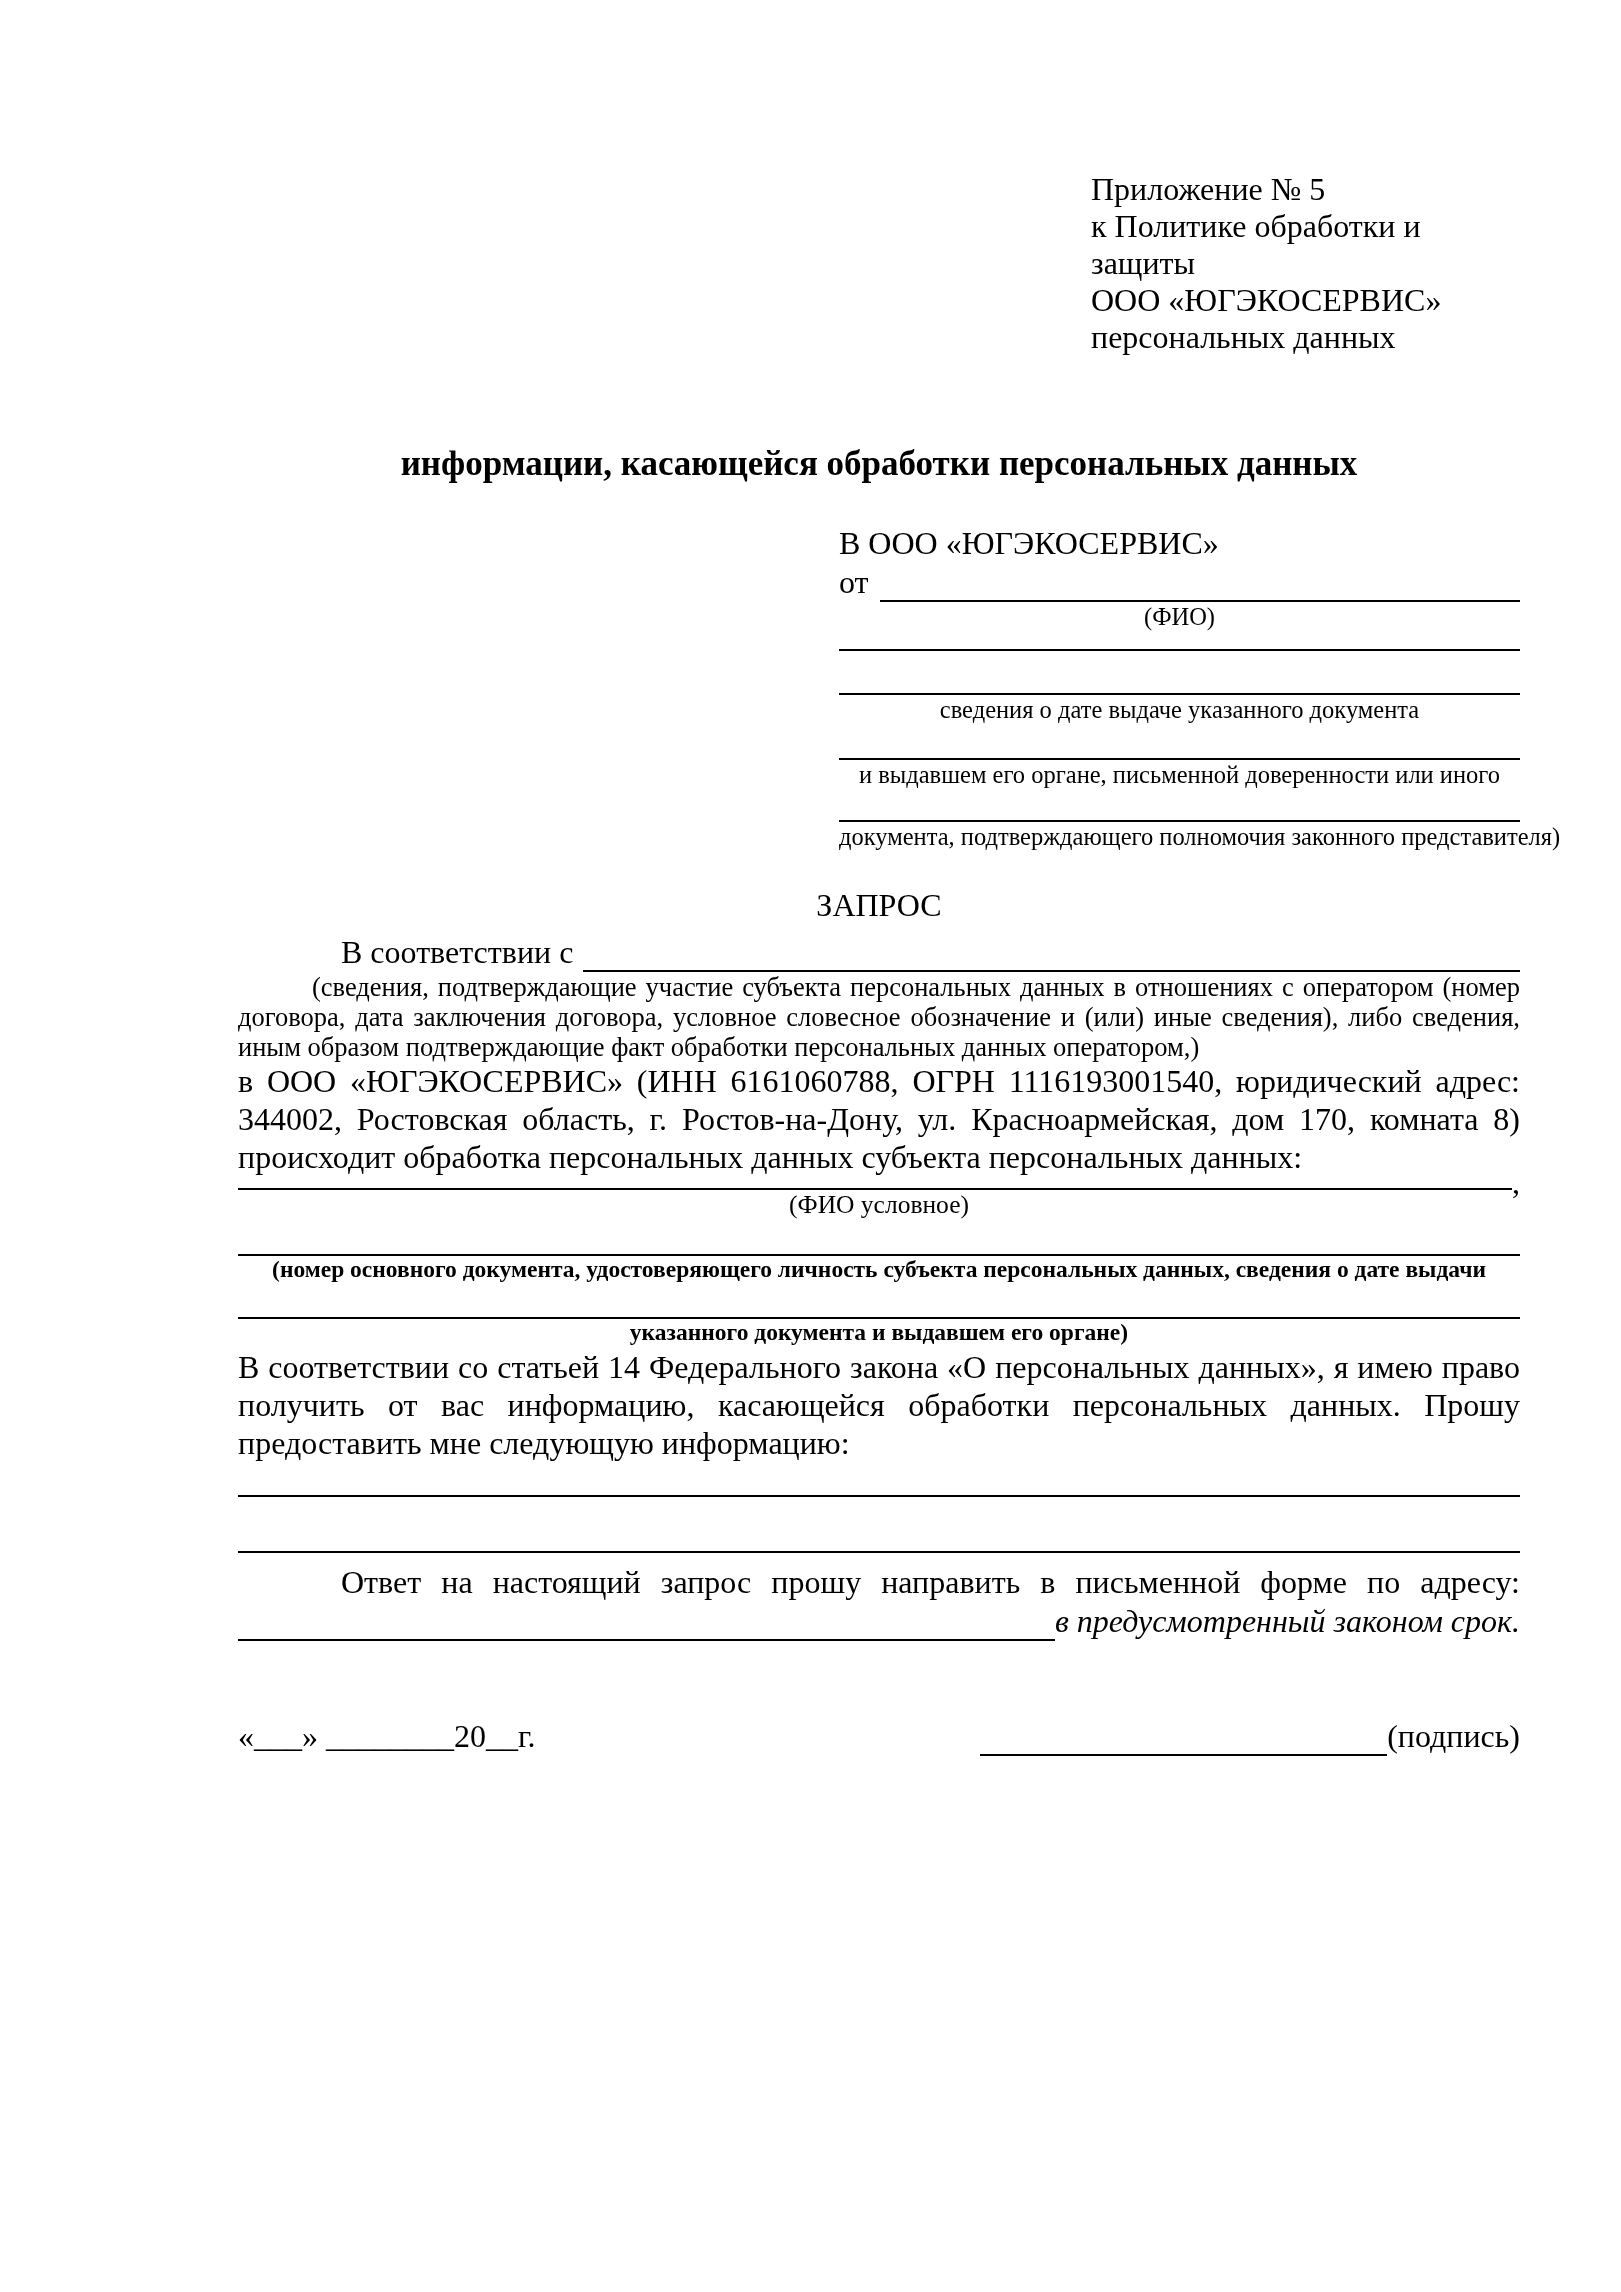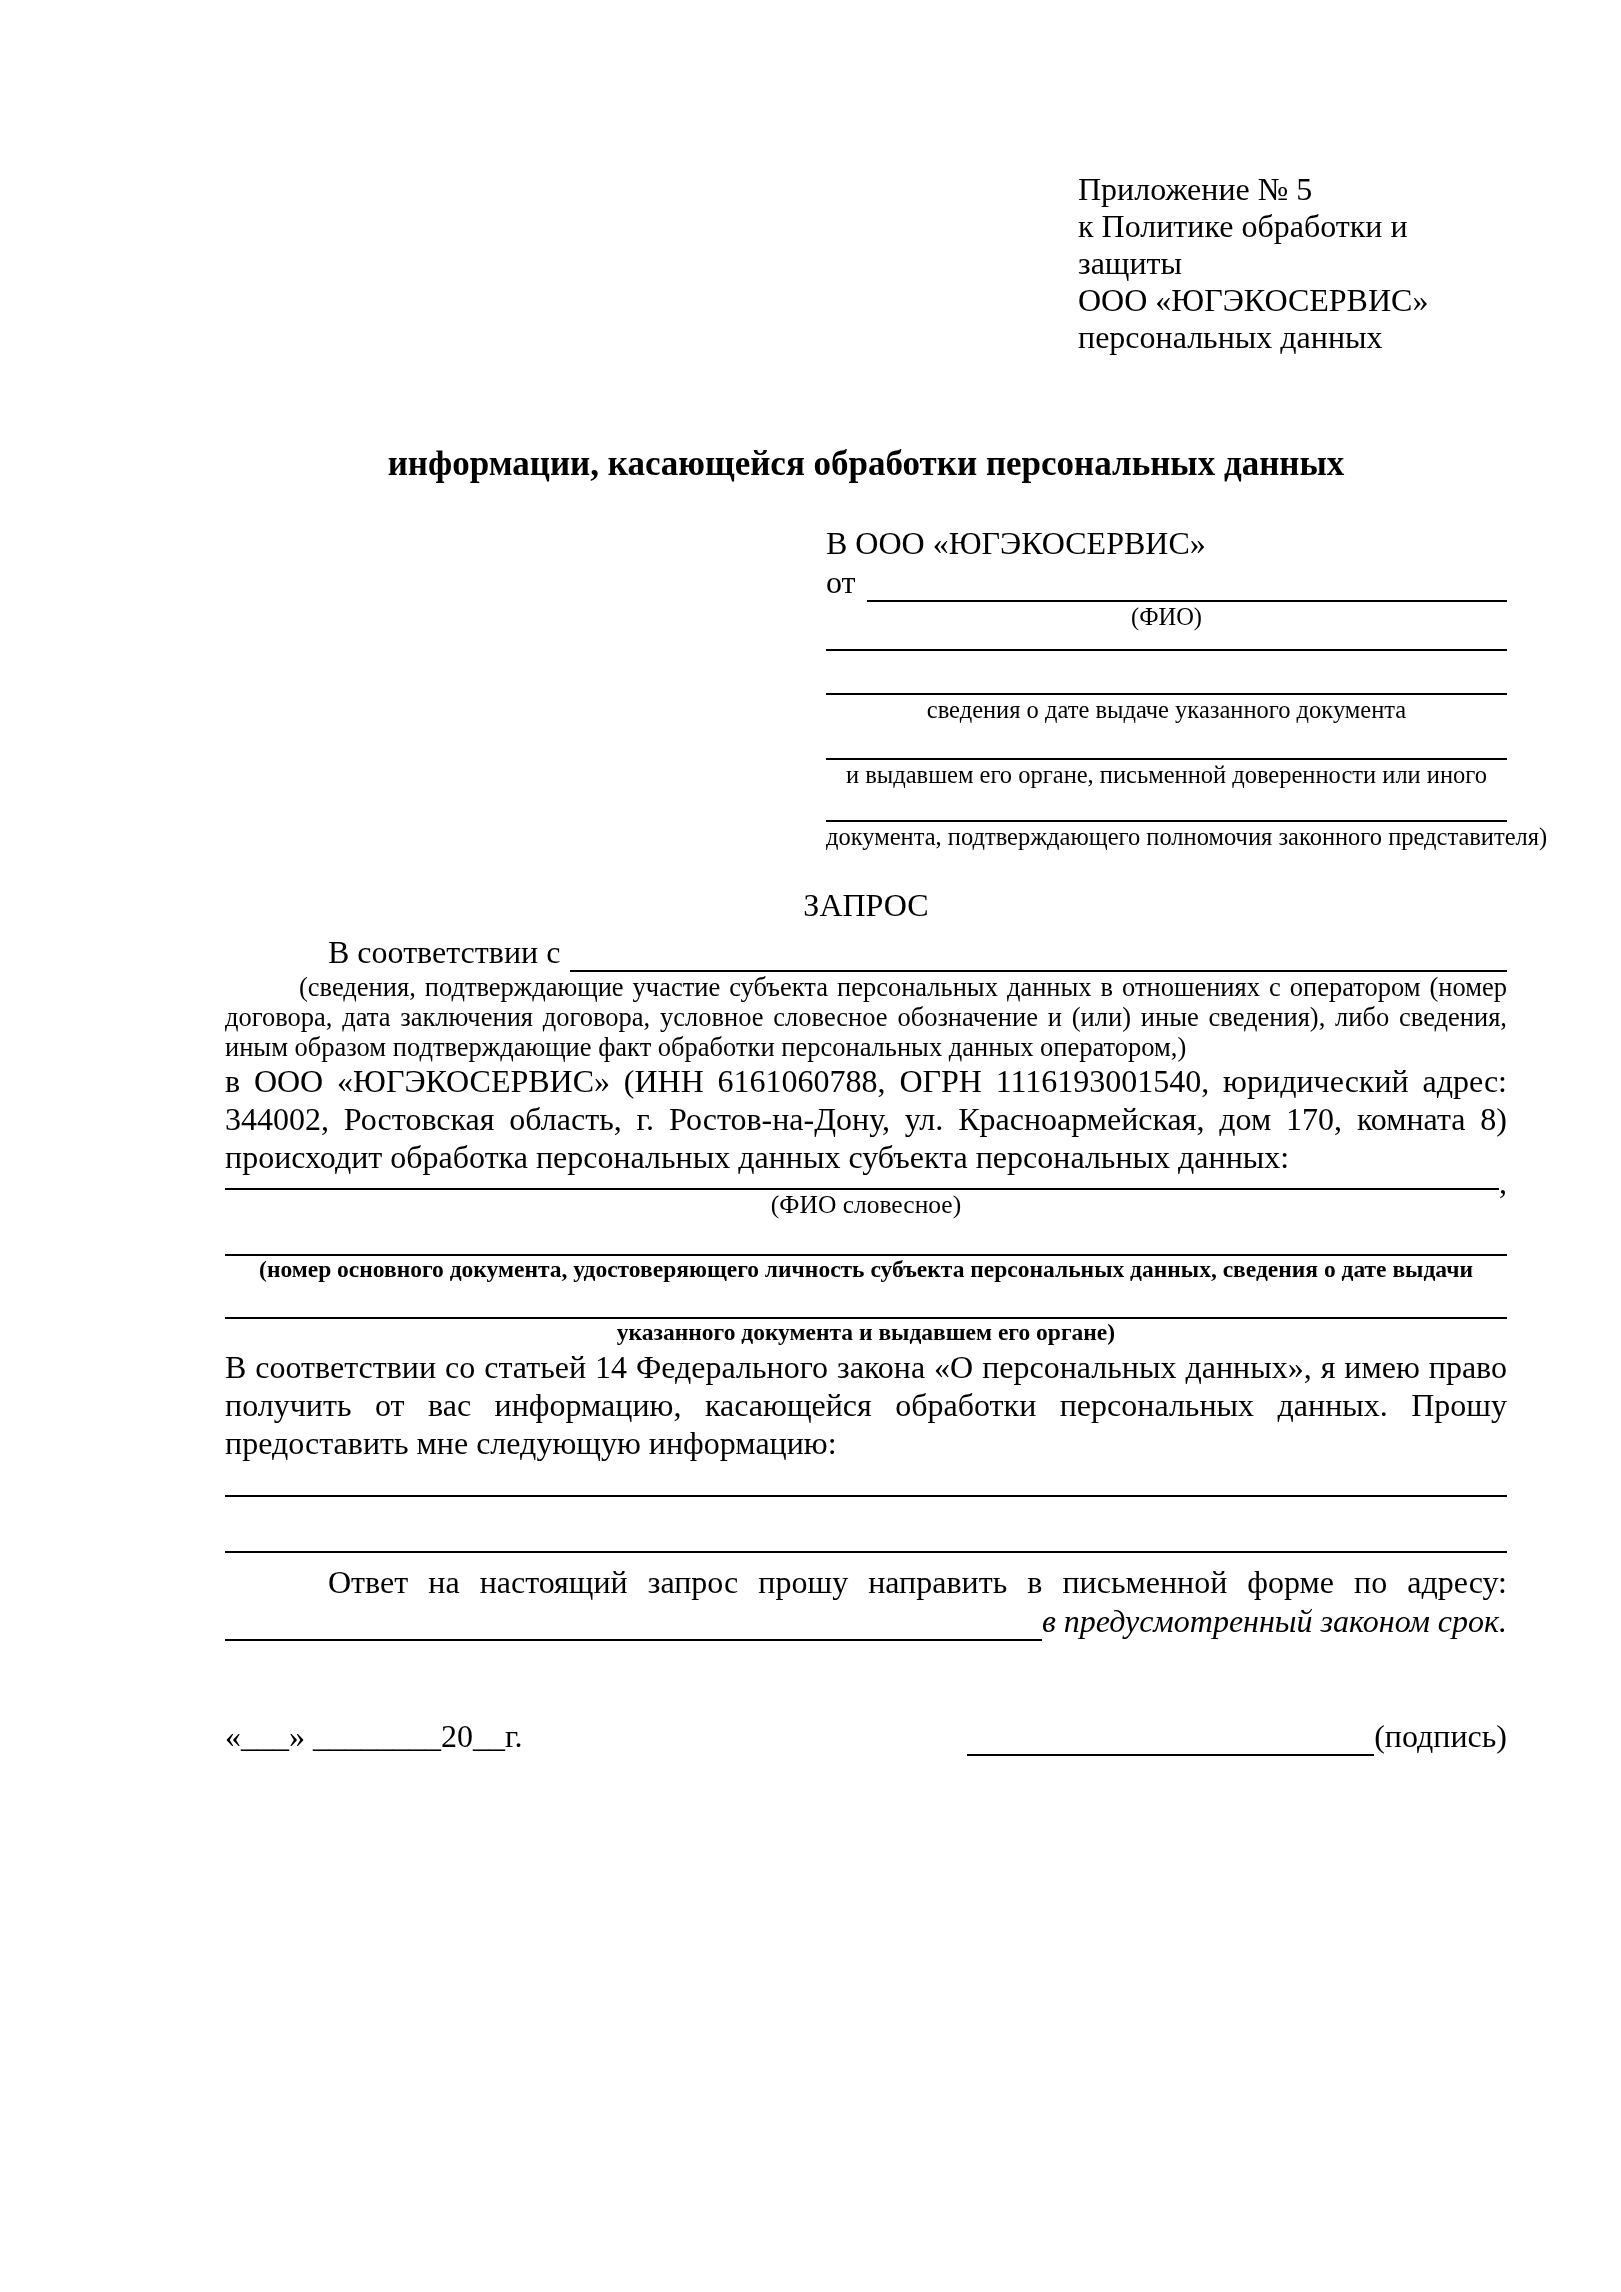--- a/index.html
+++ b/index.html
@@ -14,7 +14,7 @@
   }
   .content {
     position: absolute;
-    left: 225px;
+    left: 238px;
     top: 0;
     width: 1282px;
   }

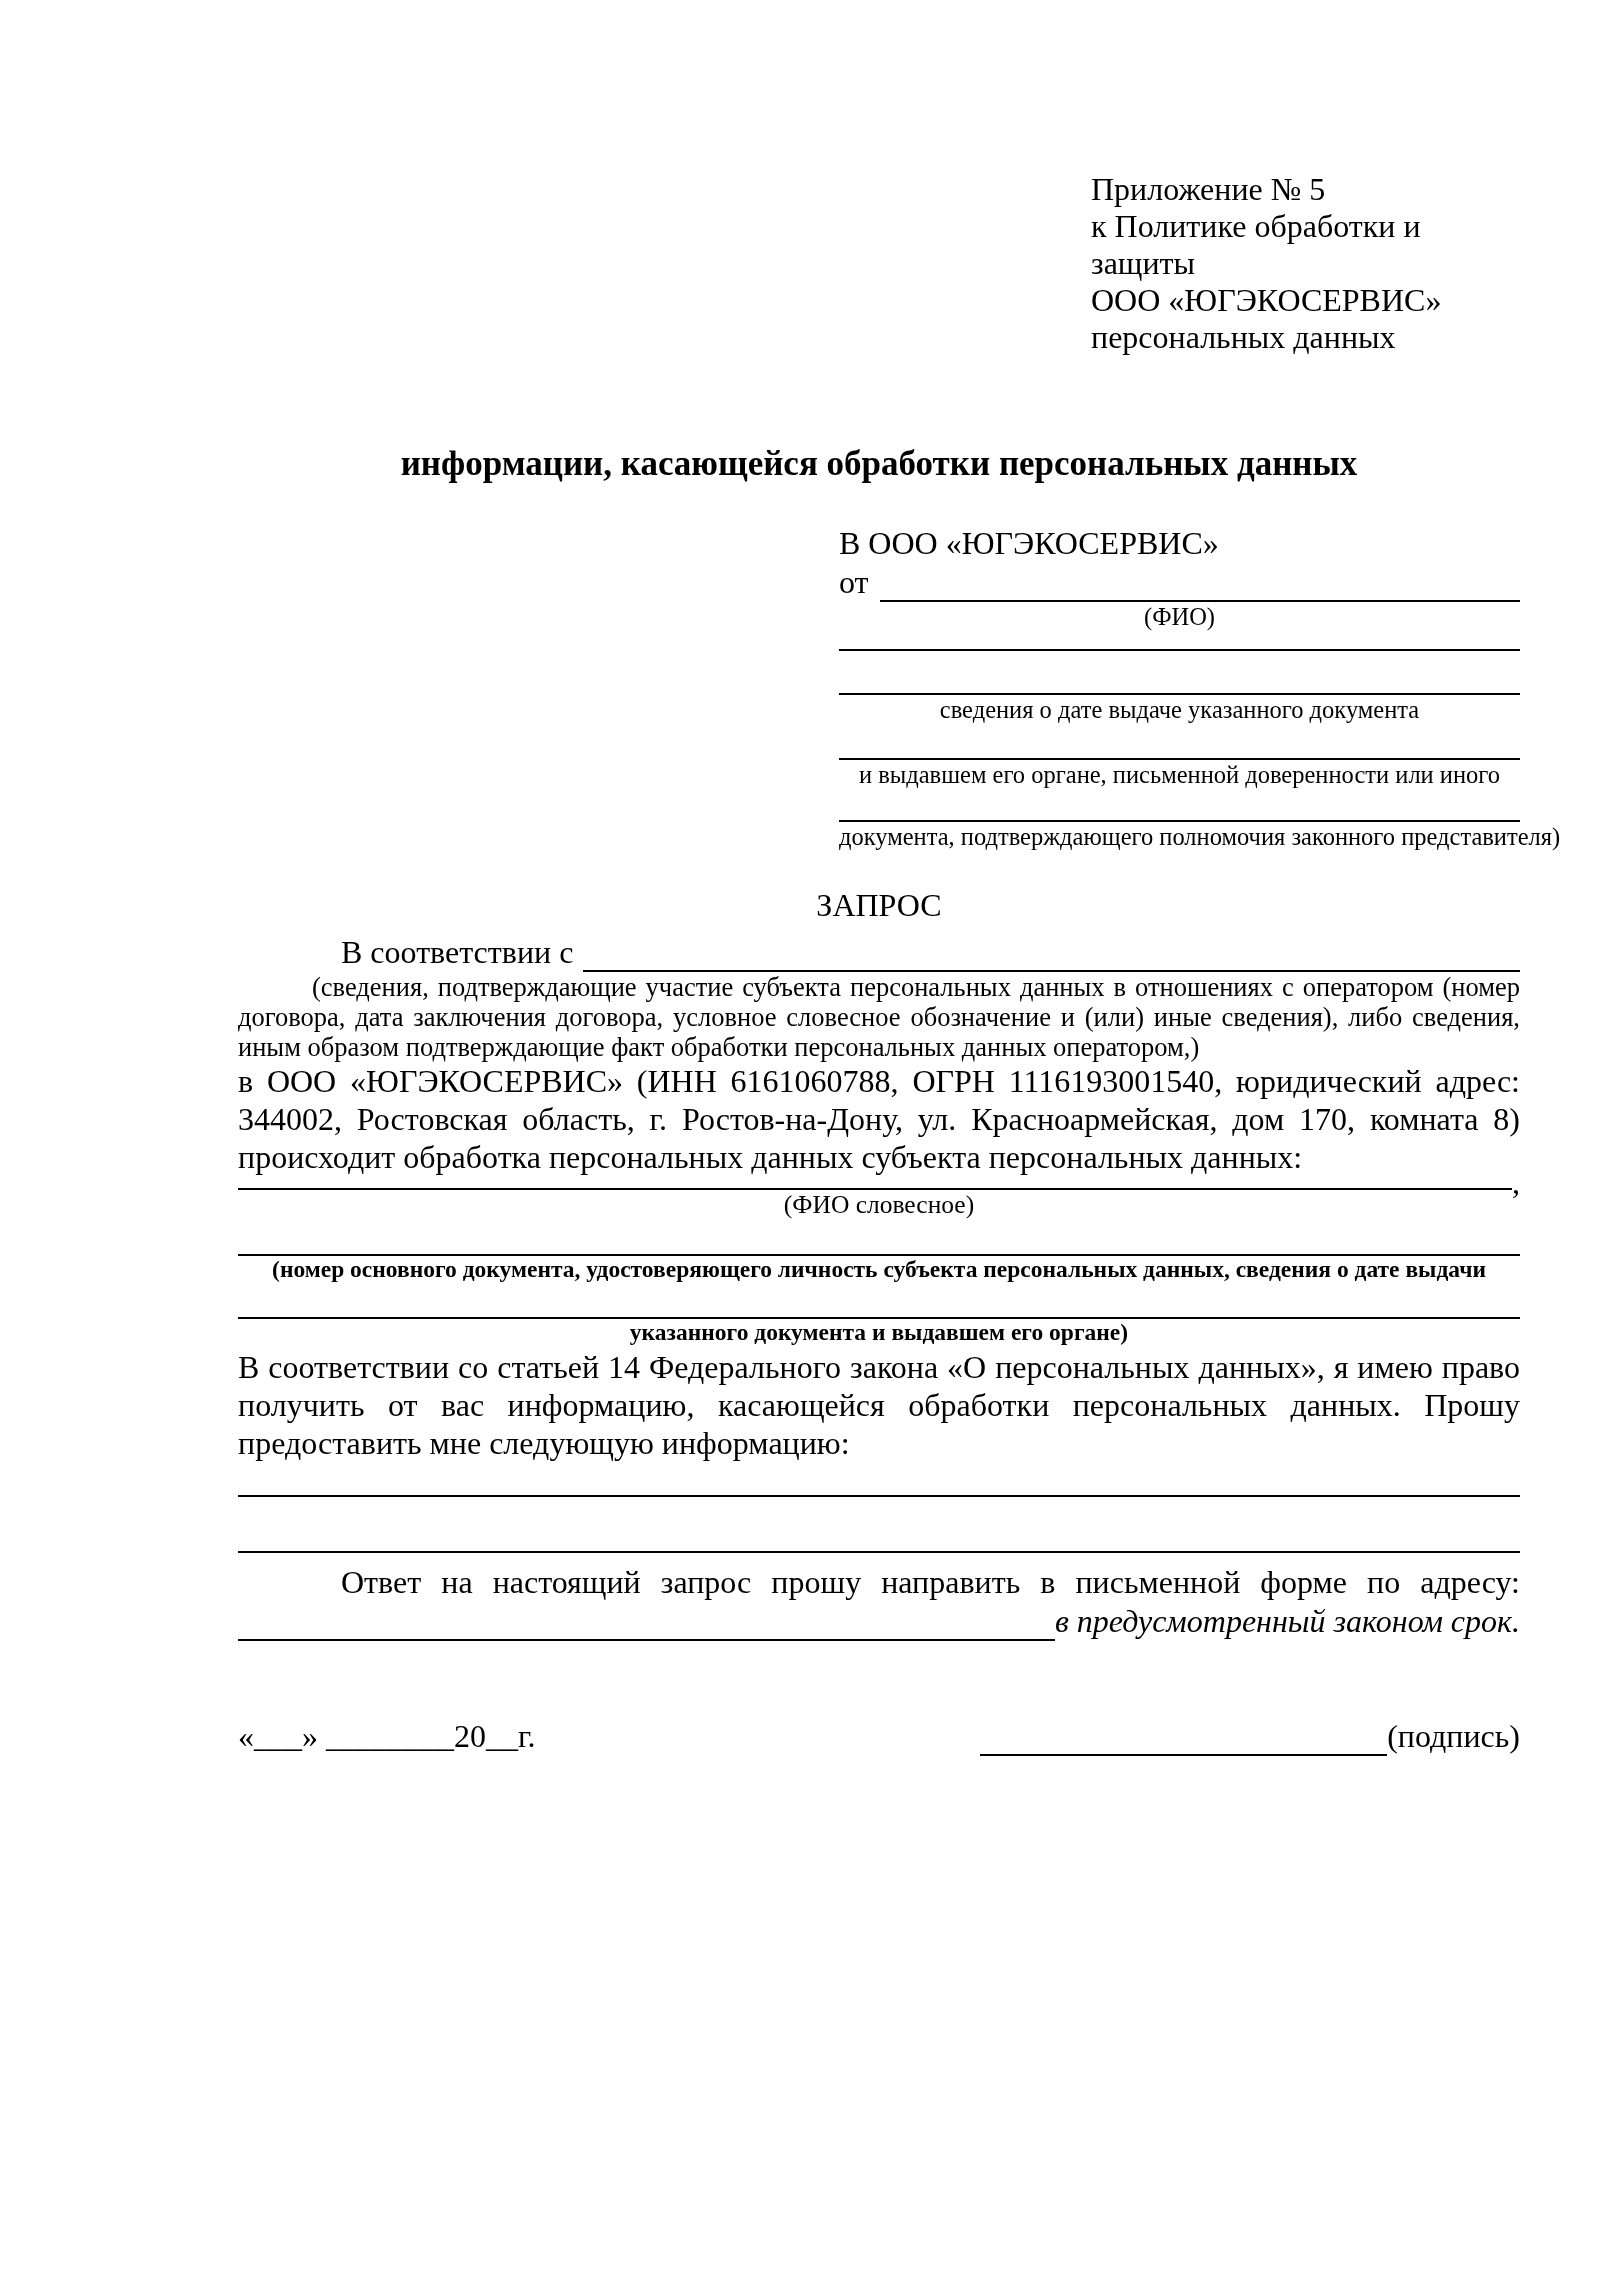--- a/index.html
+++ b/index.html
@@ -194,7 +194,7 @@
       <span class="rule-fill"></span>
       <span>,</span>
     </div>
-    <div class="fio-subject-caption">(ФИО словесное)</div>
+    <div class="fio-subject-caption">(ФИО условное)</div>
 
     <div class="wide-blank wb-1 rule"></div>
     <div class="tiny-caption">(номер основного документа, удостоверяющего личность субъекта персональных данных, сведения о дате выдачи</div>

